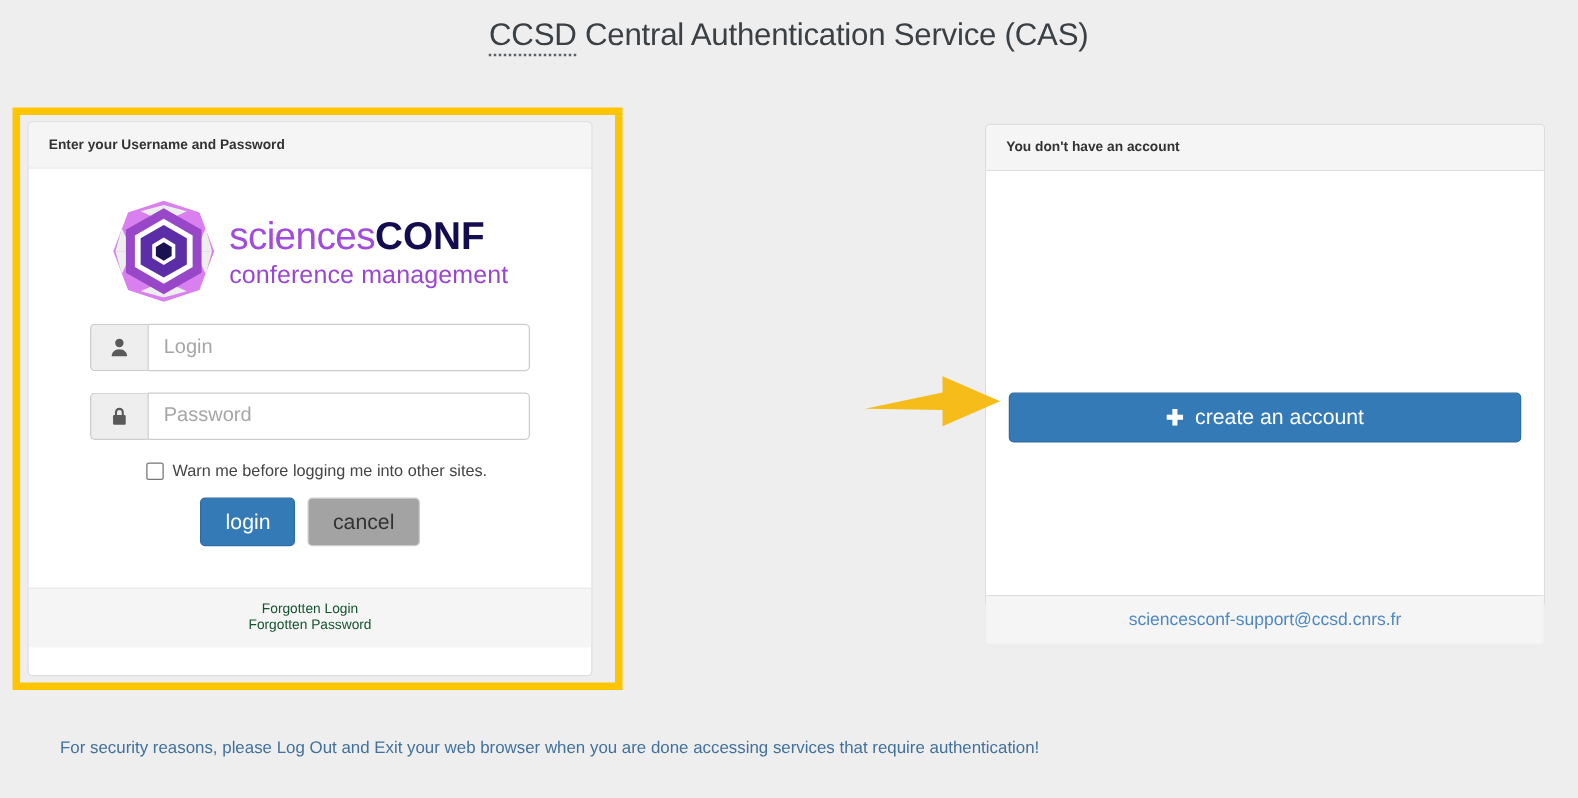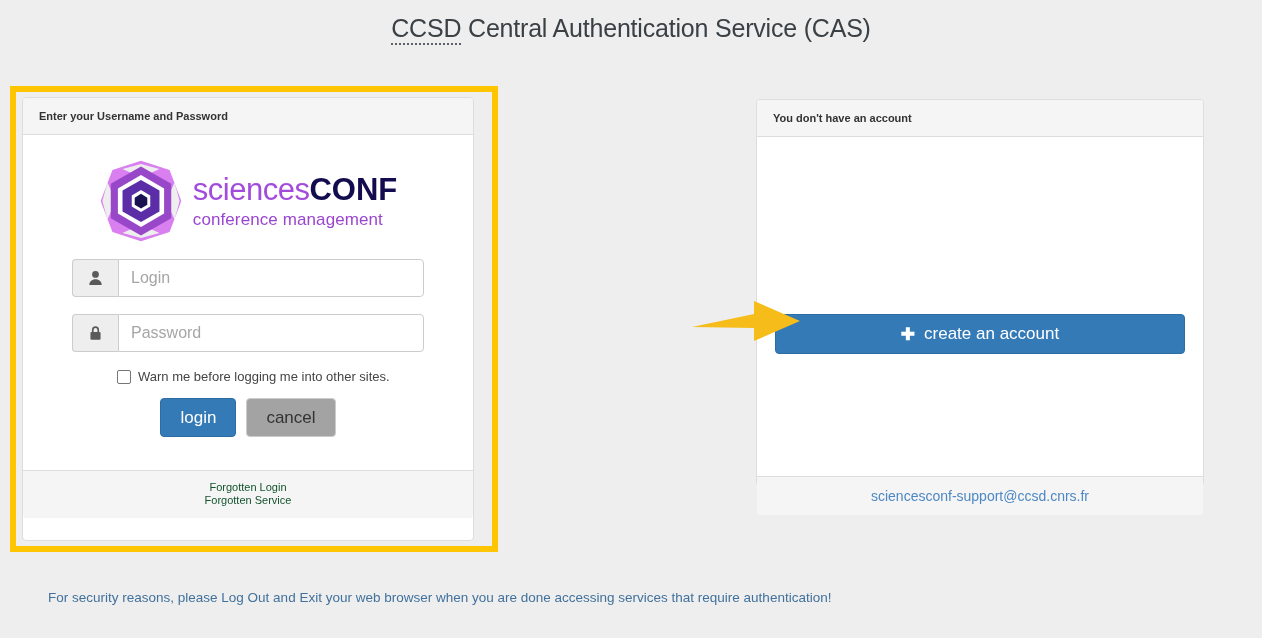--- a/index.html
+++ b/index.html
@@ -190,7 +190,7 @@
 
   
   #account-panel {
-    left: 756px; top: 99px;
+    left: 788px; top: 99px;
     width: 448px; height: 387px;
   }
   #account-panel .panel-body {

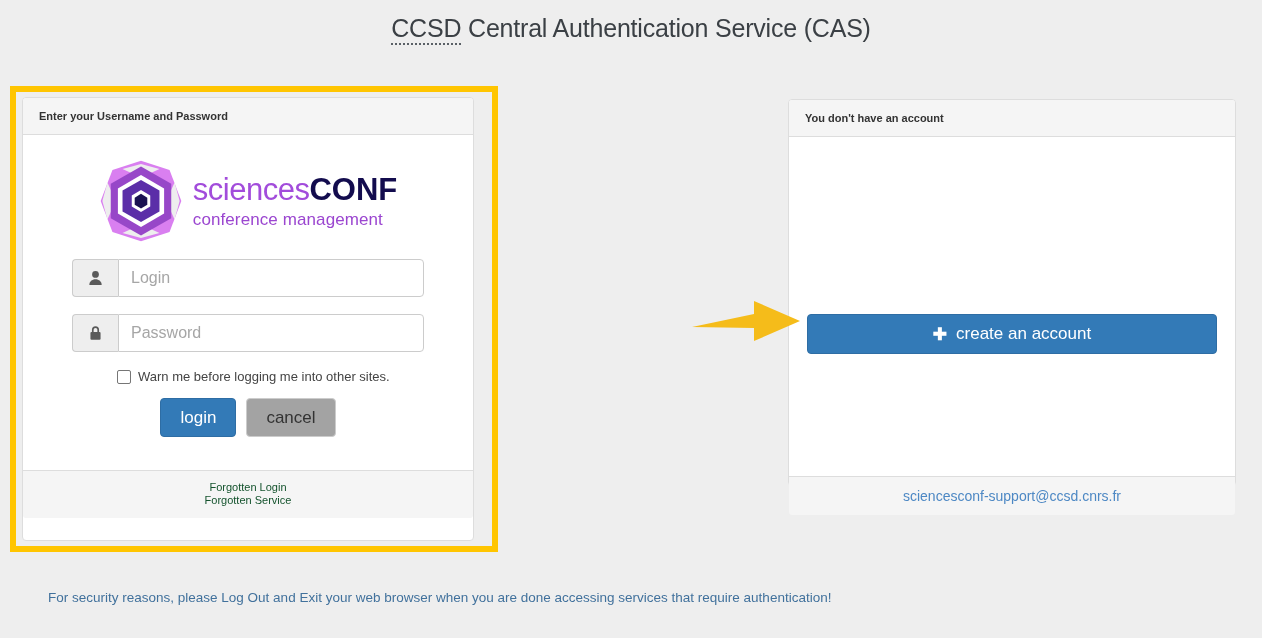--- a/index.html
+++ b/index.html
@@ -100,7 +100,7 @@
   .logo-conf { color: #130c4e; font-weight: 700; letter-spacing: 0px; }
   .logo-tagline {
     margin-top: 6px;
-    font-size: 17px;
+    font-size: 20px;
     color: #9b46d0;
     letter-spacing: 0.1px;
     white-space: nowrap;

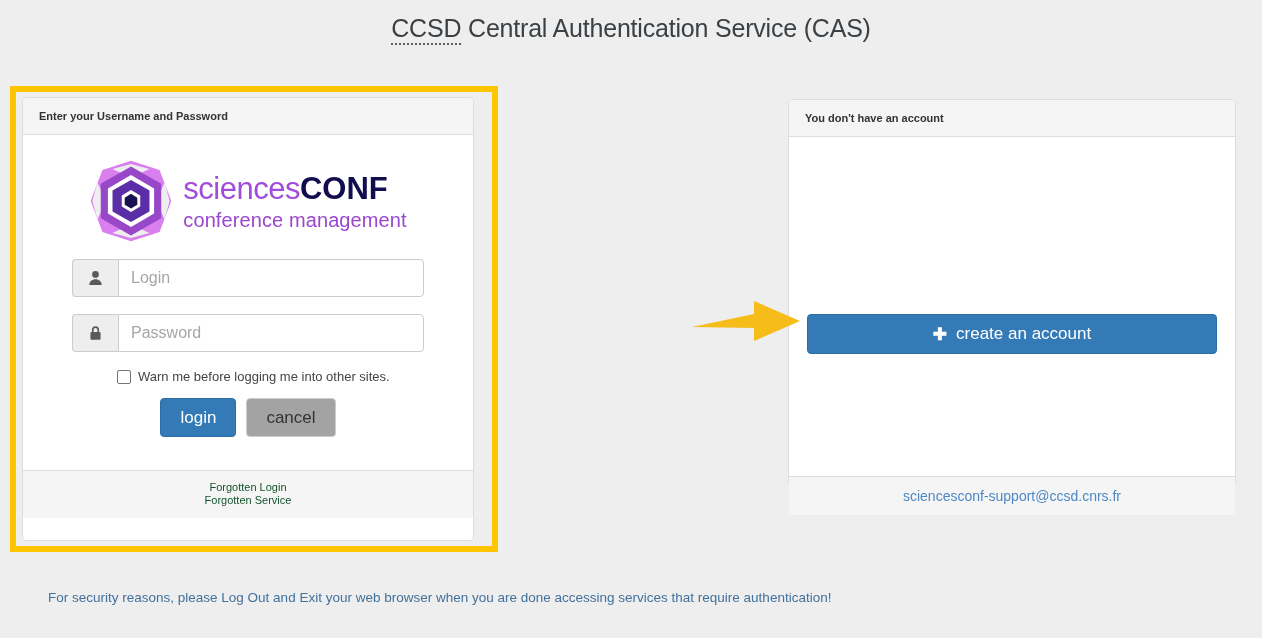--- a/index.html
+++ b/index.html
@@ -321,7 +321,7 @@
     </div>
     <div class="panel-footer">
       <a class="footer-link" href="#">Forgotten Login</a>
-      <a class="footer-link" href="#">Forgotten Service</a>
+      <a class="footer-link" href="#">Forgotten Password</a>
     </div>
   </div>
 

